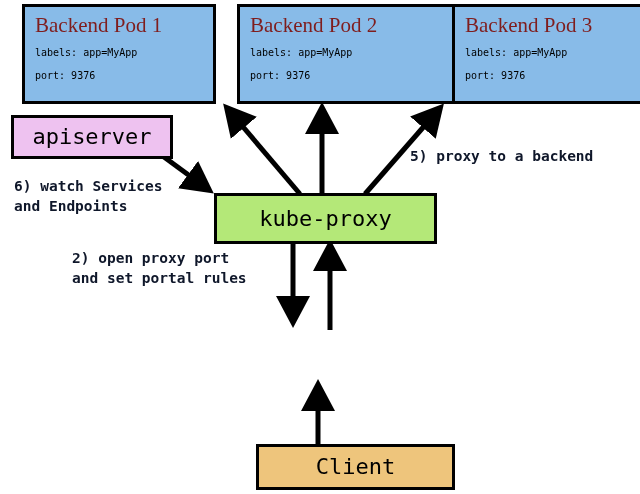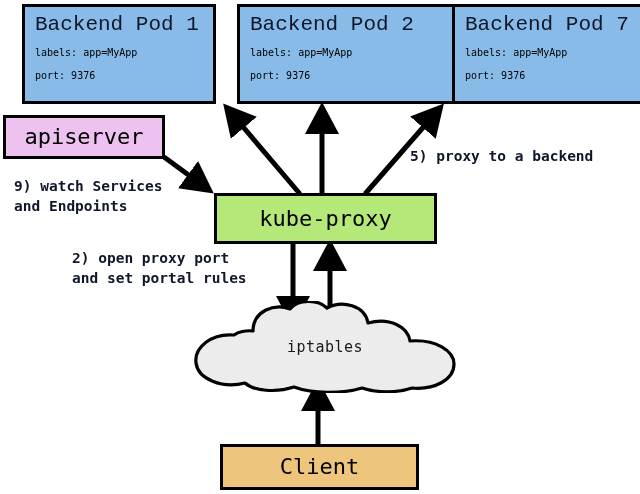--- a/index.html
+++ b/index.html
@@ -40,9 +40,9 @@
     justify-content: flex-start;
   }
   .pod-title {
-    font-family: Liberation Mono, monospace;
+    font-family: Liberation Serif, serif;
     font-size: 21px;
-    color: #0f172a;
+    color: #7f1d1d;
     line-height: 28px;
     white-space: nowrap;
     margin-bottom: 2px;

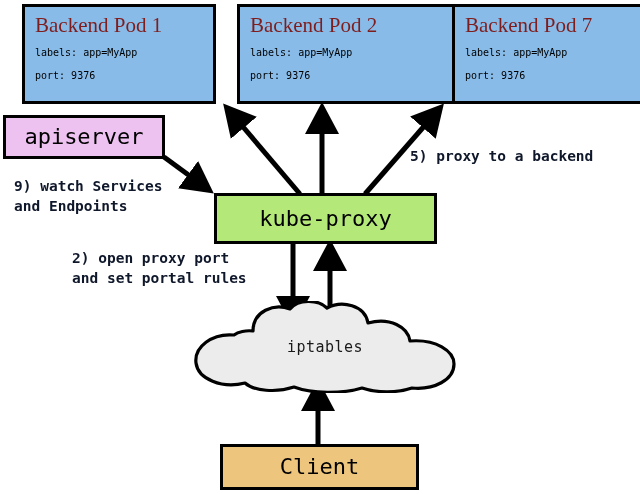--- a/index.html
+++ b/index.html
@@ -168,7 +168,7 @@
   </div>
 
   <div class="node pod" style="left:452px; top:4px; width:194px; height:100px;">
-    <div class="pod-title">Backend Pod 7</div>
+    <div class="pod-title">Backend Pod 3</div>
     <div class="pod-line">labels: app=MyApp</div>
     <div class="pod-line">port: 9376</div>
   </div>

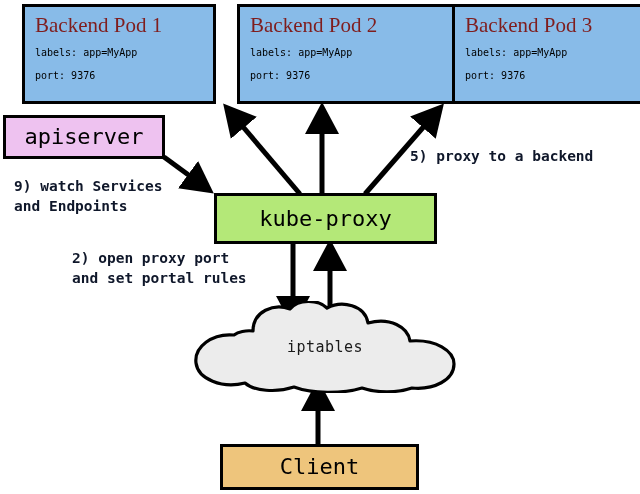--- a/index.html
+++ b/index.html
@@ -173,7 +173,7 @@
     <div class="pod-line">port: 9376</div>
   </div>
 
-  <div class="node apiserver" style="left:3px; top:115px; width:162px; height:44px;">
+  <div class="node apiserver" style="left:11px; top:115px; width:162px; height:44px;">
     <div class="apiserver-label">apiserver</div>
   </div>
 

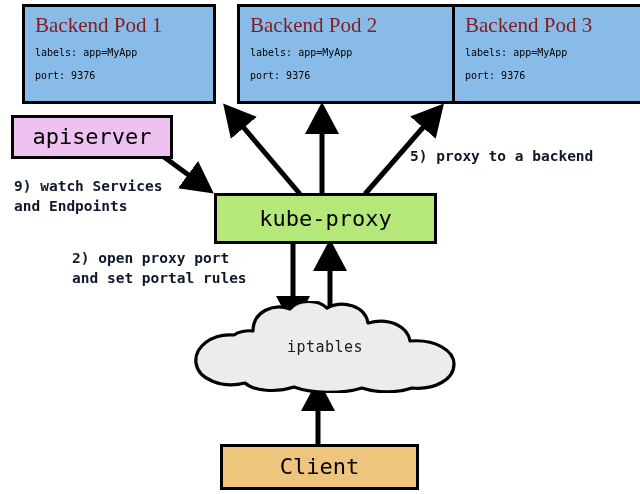--- a/index.html
+++ b/index.html
@@ -185,7 +185,7 @@
     <div class="client-label">Client</div>
   </div>
 
-  <div class="step" style="left:14px; top:176px;">9) watch Services
+  <div class="step" style="left:14px; top:176px;">6) watch Services
 and Endpoints</div>
 
   <div class="step" style="left:72px; top:248px;">2) open proxy port

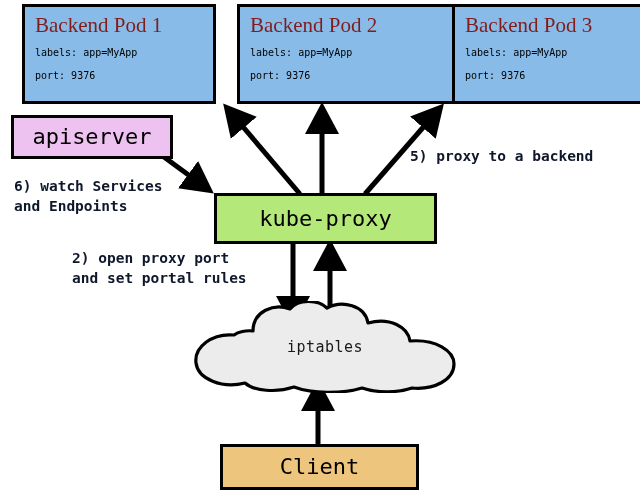--- a/index.html
+++ b/index.html
@@ -143,17 +143,6 @@
     <line x1="318" y1="444" x2="318" y2="385" stroke="#000000" stroke-width="5" marker-end="url(#ah)"></line>
   </svg>
 
-  <div class="cloud-wrap" style="left:190px; top:301px; width:270px; height:92px;">
-    <svg width="270" height="92" viewBox="0 0 270 92" xmlns="http://www.w3.org/2000/svg">
-      <path d="M63 30 C63 10 84 2 100 8 C108 -2 128 -2 137 7
-               C152 -1 175 4 178 22 C200 16 218 26 220 40
-               C246 38 264 50 264 63 C264 79 244 89 222 87
-               C208 92 186 92 172 87 C152 93 122 93 104 86
-               C86 92 64 90 55 82 C32 88 8 78 6 62
-               C4 46 22 32 44 34 C48 31 56 29 63 30 Z" fill="#ececec" stroke="#000000" stroke-width="3.2" stroke-linejoin="round"></path>
-    </svg>
-    <div class="cloud-label">iptables</div>
-  </div>
 
   <div class="node pod" style="left:22px; top:4px; width:194px; height:100px;">
     <div class="pod-title">Backend Pod 1</div>

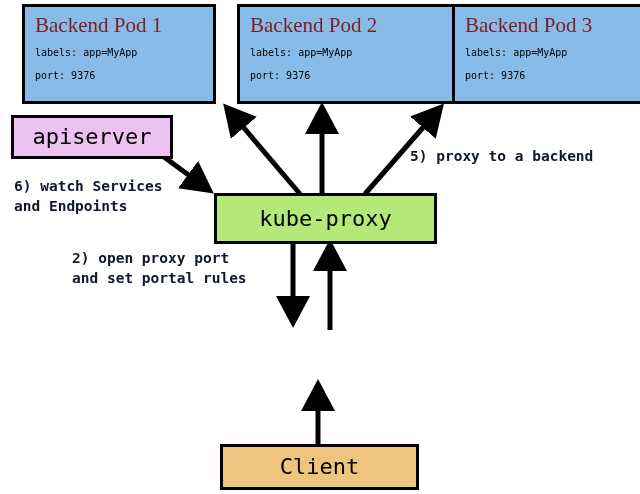--- a/index.html
+++ b/index.html
@@ -79,6 +79,7 @@
   .client {
     background: #eec57c;
     align-items: center;
+    margin-left: 36px;
   }
   .client-label {
     font-family: "DejaVu Sans Mono", monospace;

